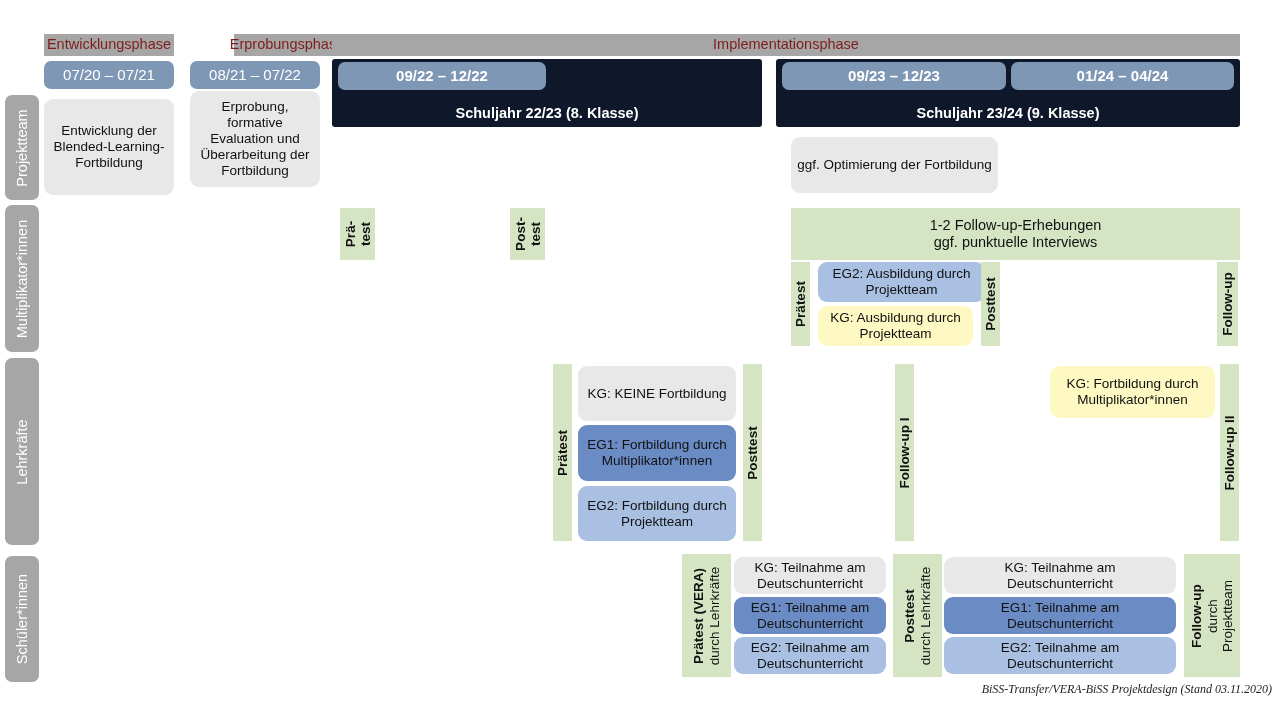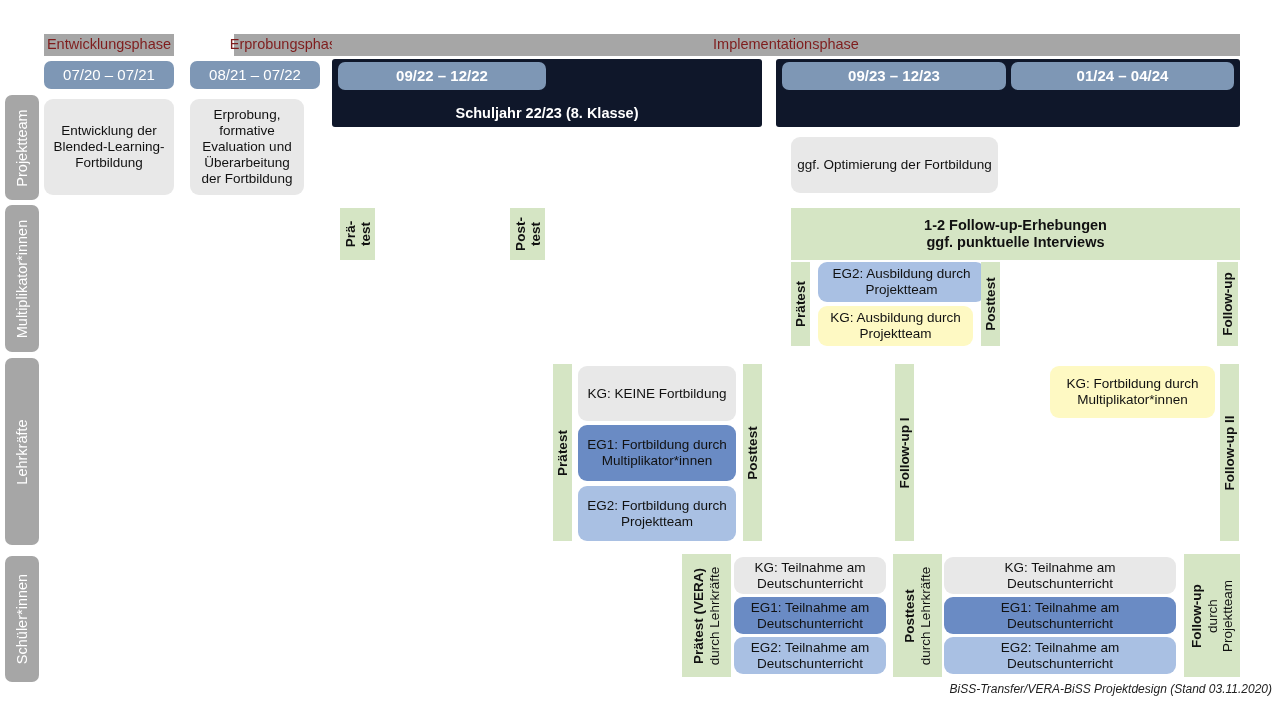--- a/index.html
+++ b/index.html
@@ -127,7 +127,7 @@
 
   <div class="abs box box-gray ctr" style="left:44px;top:99px;width:130px;height:96px;">Entwicklung der Blended-Learning-Fortbildung</div>
 
-  <div class="abs box box-gray ctr" style="left:190px;top:99px;width:114px;height:96px;">Erprobung, formative Evaluation und Überarbeitung der Fortbildung</div>
+  <div class="abs box box-gray ctr" style="left:190px;top:91px;width:130px;height:96px;">Erprobung, formative Evaluation und Überarbeitung der Fortbildung</div>
 
   <div class="abs box box-gray ctr" style="left:791px;top:137px;width:207px;height:56px;">ggf. Optimierung der Fortbildung</div>
 

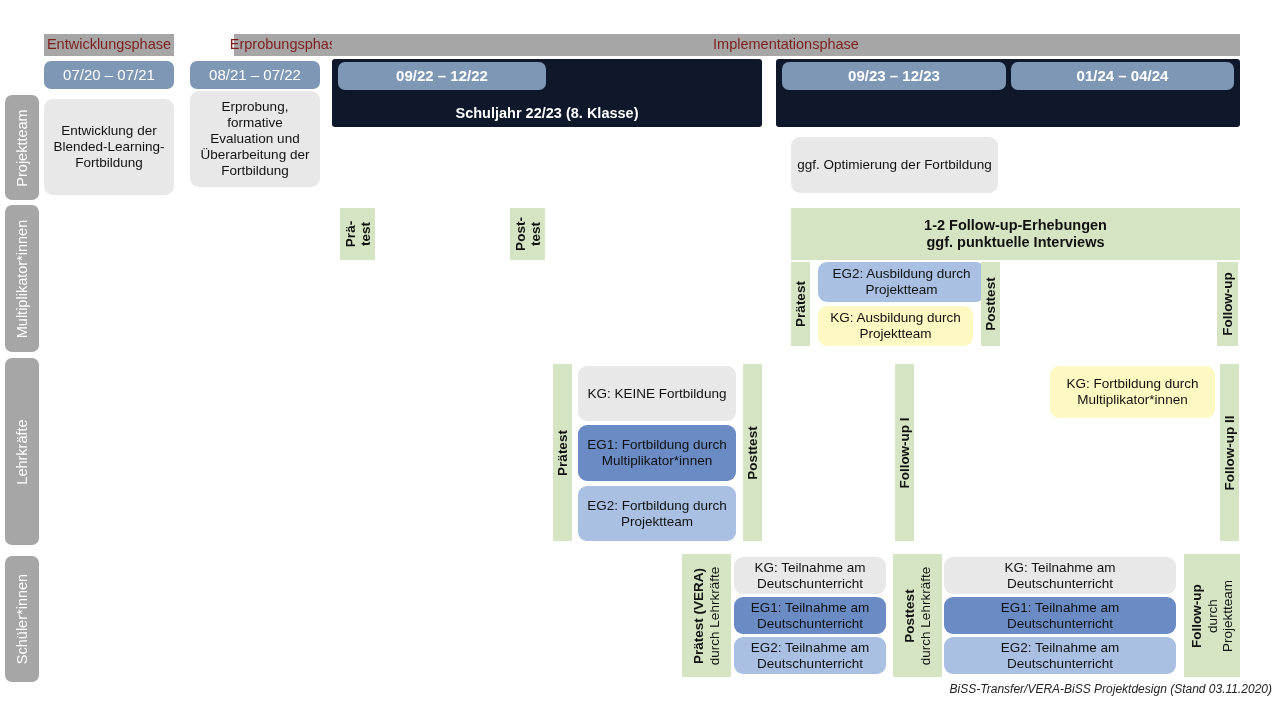--- a/index.html
+++ b/index.html
@@ -110,6 +110,7 @@
   <div class="abs schoolyear" style="left:776px;top:59px;width:464px;height:68px;">
     <div class="abs period ctr" style="left:6px;top:3px;width:224px;">09/23 – 12/23</div>
     <div class="abs period ctr" style="left:235px;top:3px;width:223px;">01/24 – 04/24</div>
+    <div class="sy-label">Schuljahr 23/24 (9. Klasse)</div>
   </div>
 
   <div class="abs rowlabel" style="top:95px;height:105px;">

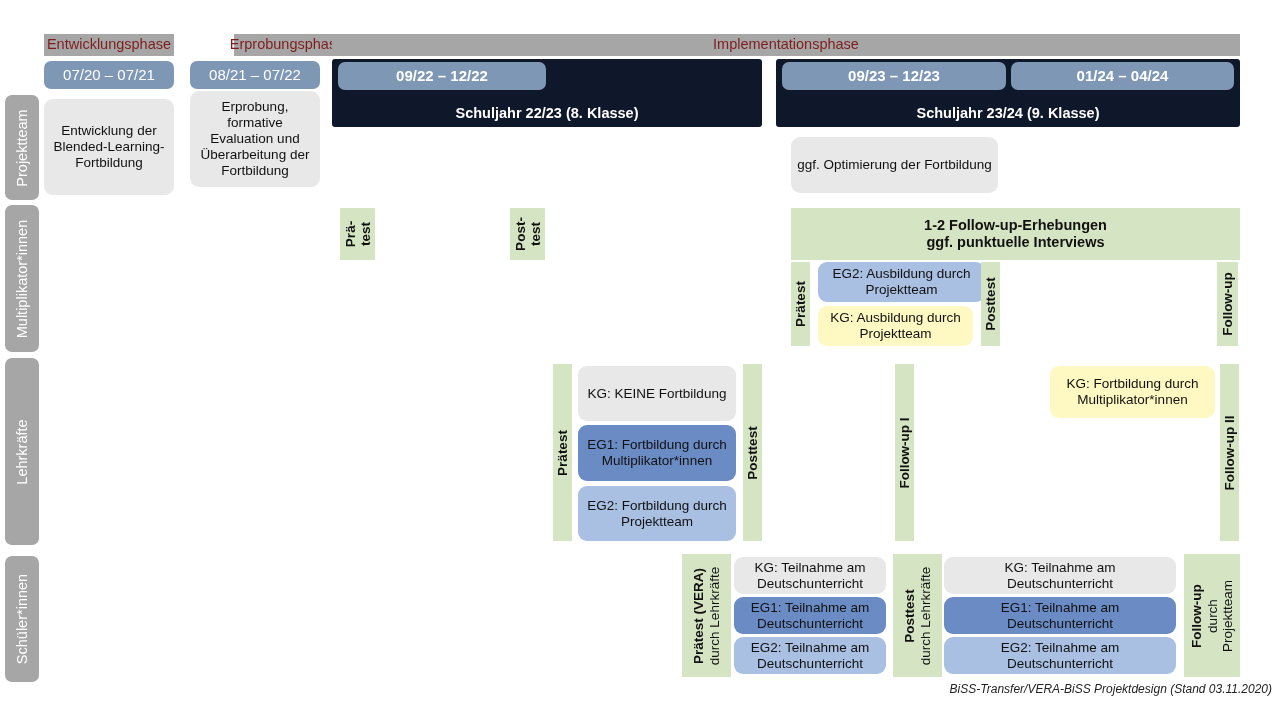--- a/index.html
+++ b/index.html
@@ -61,7 +61,7 @@
     white-space:nowrap;text-align:center;font-size:13.5px;font-weight:bold;
     line-height:1.12;
   }
-  .greenband{background:#d5e5c4;color:#111;font-weight:bold;font-size:14.5px;}
+  .greenband{background:#d5e5c4;color:#111;font-weight:normal;font-size:14.5px;}
 
   
   .vpair{

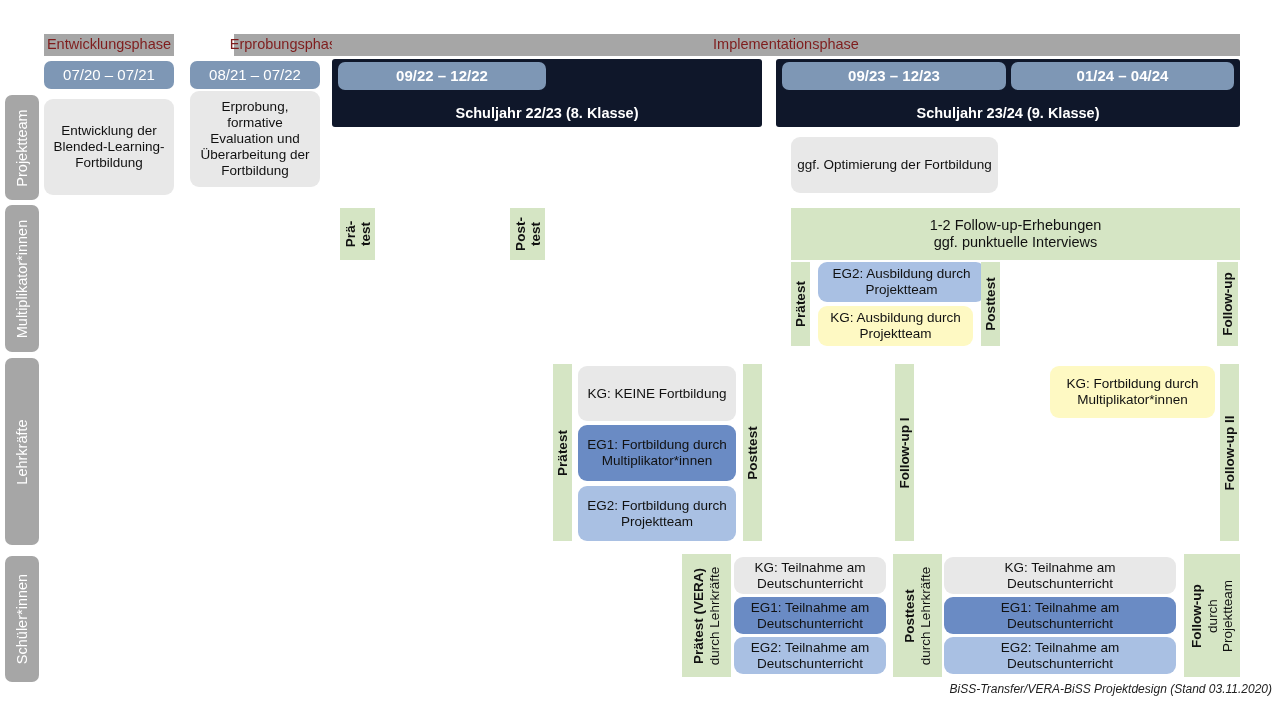--- a/index.html
+++ b/index.html
@@ -84,7 +84,7 @@
   
   .footer{
     font-style:italic;font-size:12px;color:#222;text-align:right;
-    font-family:Liberation Sans, sans-serif;
+    font-family:Liberation Serif, serif;
   }
 </style>
 </head>

